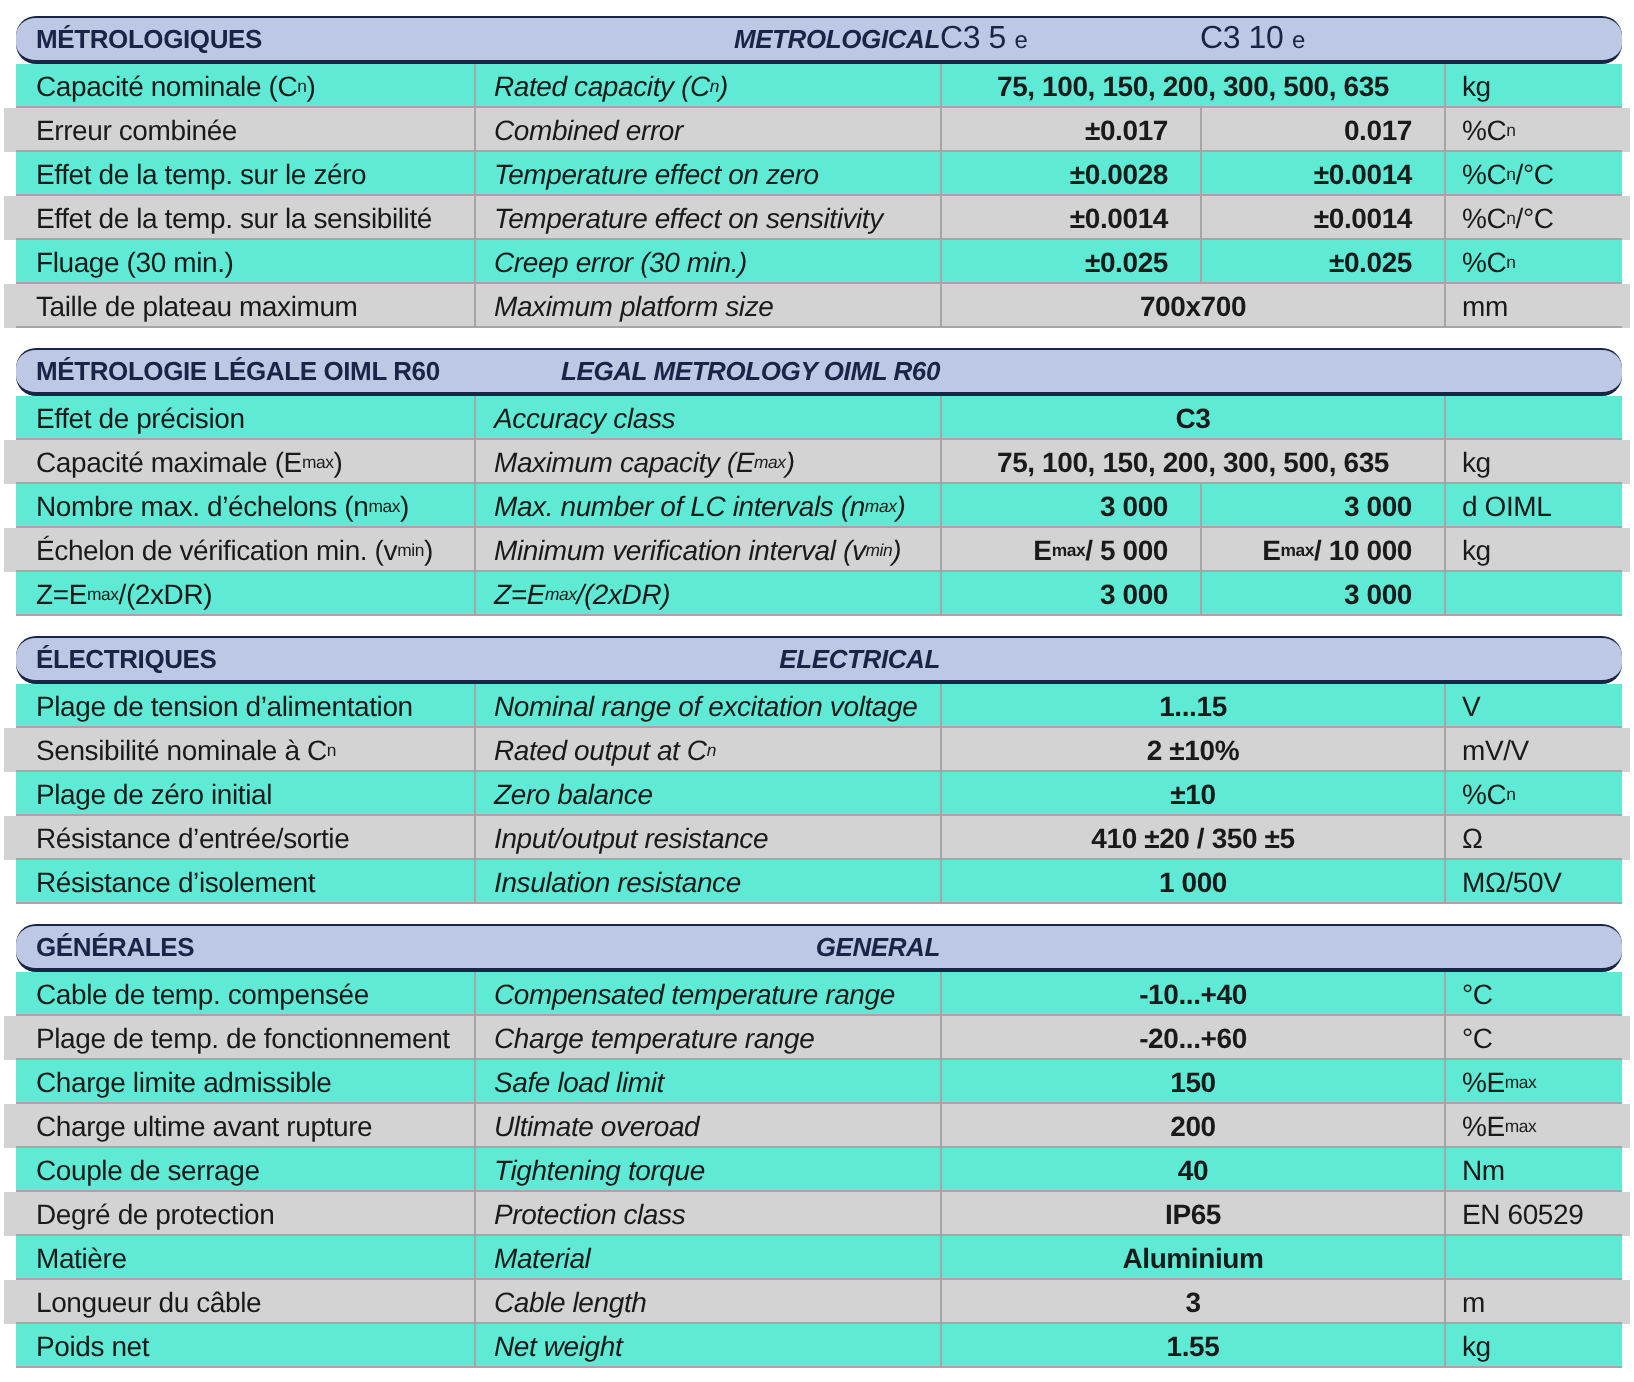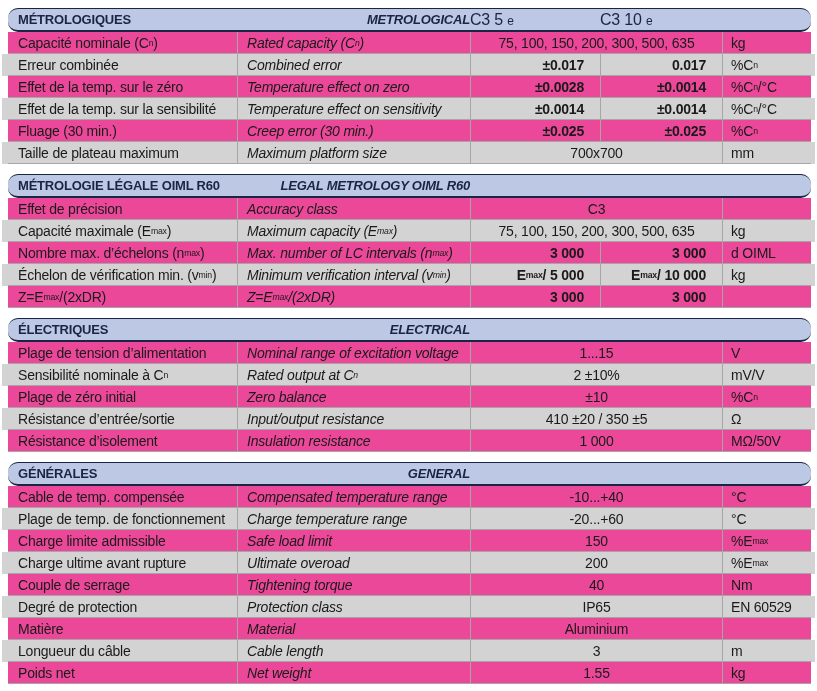--- a/index.html
+++ b/index.html
@@ -50,7 +50,7 @@
     grid-template-columns: 229px 233px 130px 122px 89px;
     height: 22px;
     border-bottom: 1px solid var(--line, #a6a6a6);
-    background: #ec4899;
+    background: #5eead4;
     font-size: 14px;
     letter-spacing: -0.2px;
     white-space: nowrap;

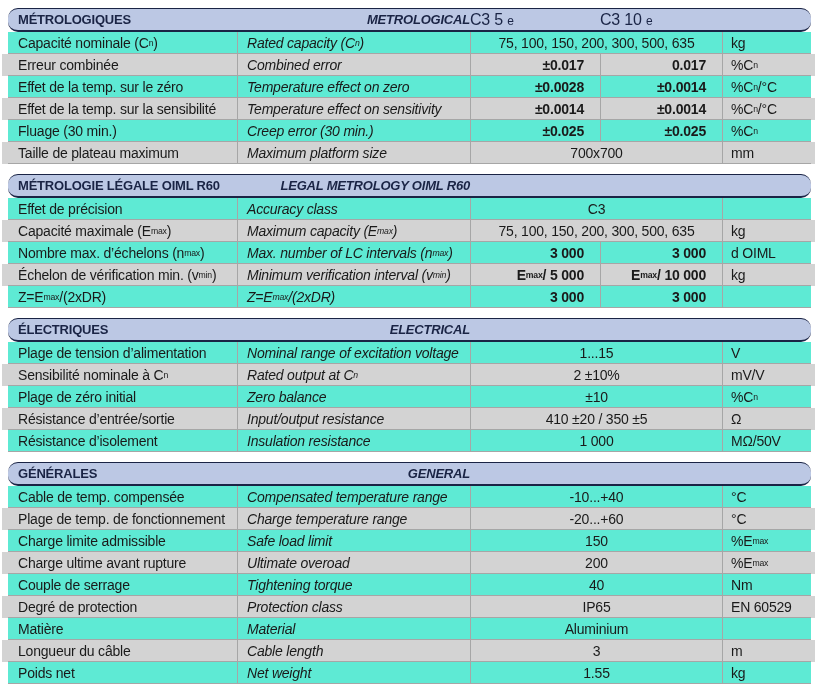--- a/index.html
+++ b/index.html
@@ -69,7 +69,7 @@
   .c-en     { grid-column: 2; padding-left: 9px; font-style: italic; border-left: 1px solid var(--line, #a6a6a6); }
   .c-v1     { grid-column: 3; justify-content: flex-end; padding-right: 16px; font-weight: bold; border-left: 1px solid var(--line, #a6a6a6); }
   .c-v2     { grid-column: 4; justify-content: flex-end; padding-right: 16px; font-weight: bold; border-left: 1px solid var(--line, #a6a6a6); padding-left: 24px; }
-  .c-merged { grid-column: 3 / 5; justify-content: center; font-weight: normal; border-left: 1px solid var(--line, #a6a6a6); }
+  .c-merged { grid-column: 3 / 5; justify-content: center; font-weight: bold; border-left: 1px solid var(--line, #a6a6a6); }
   .c-unit   { grid-column: 5; padding-left: 8px; border-left: 1px solid var(--line, #a6a6a6); }
   sub { font-size: 0.62em; line-height: 0; }
 </style>

